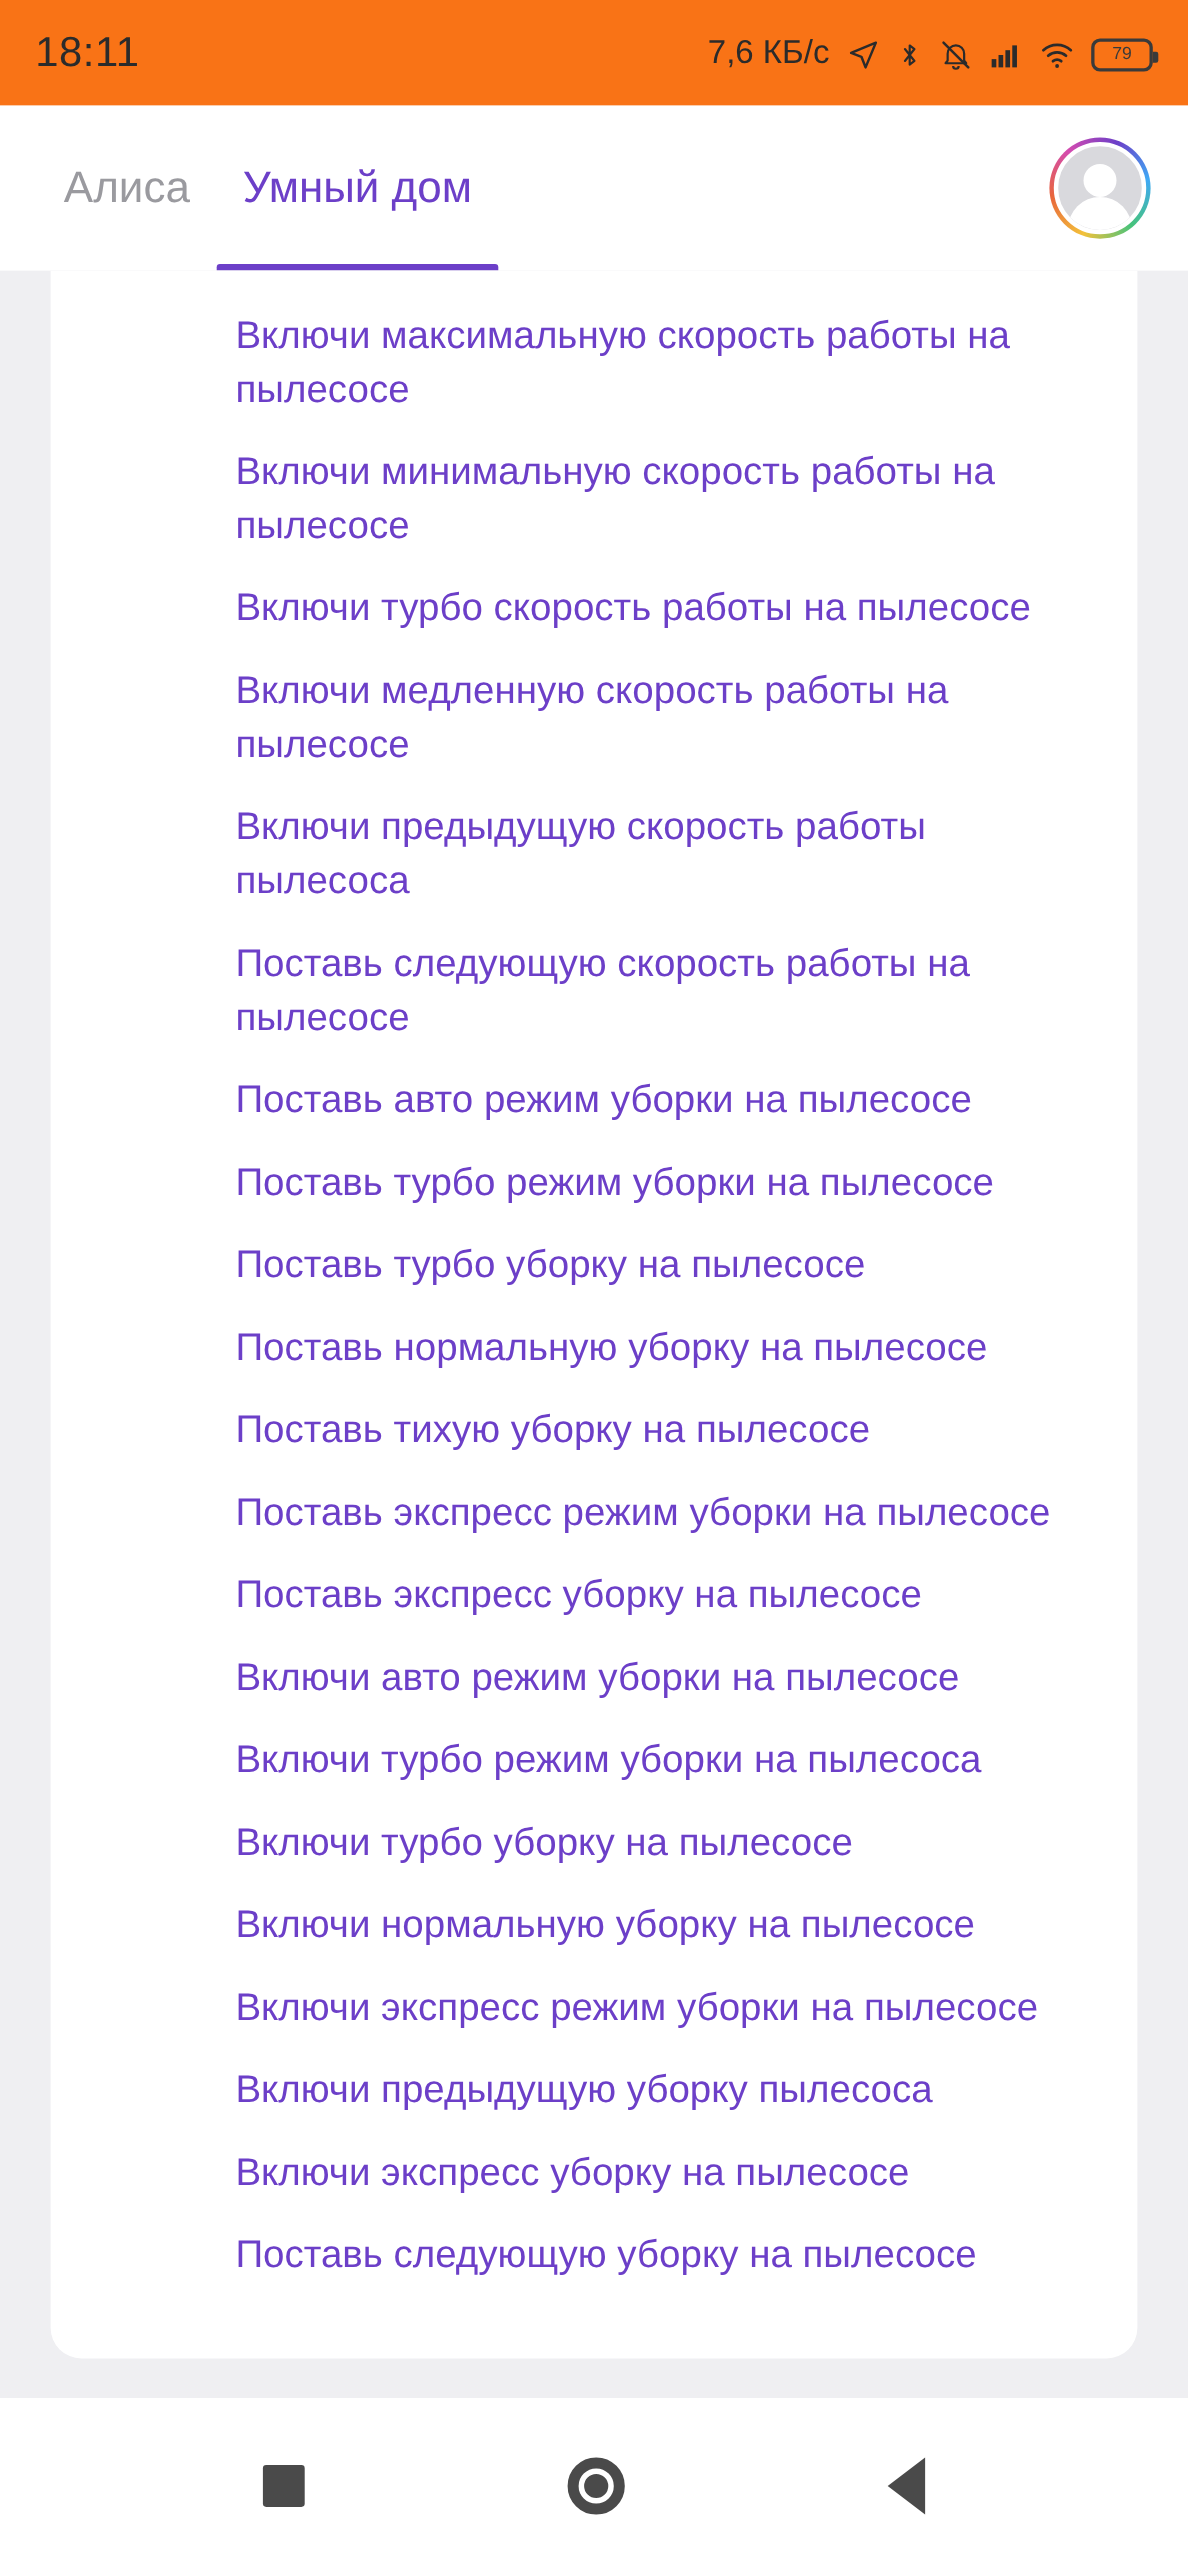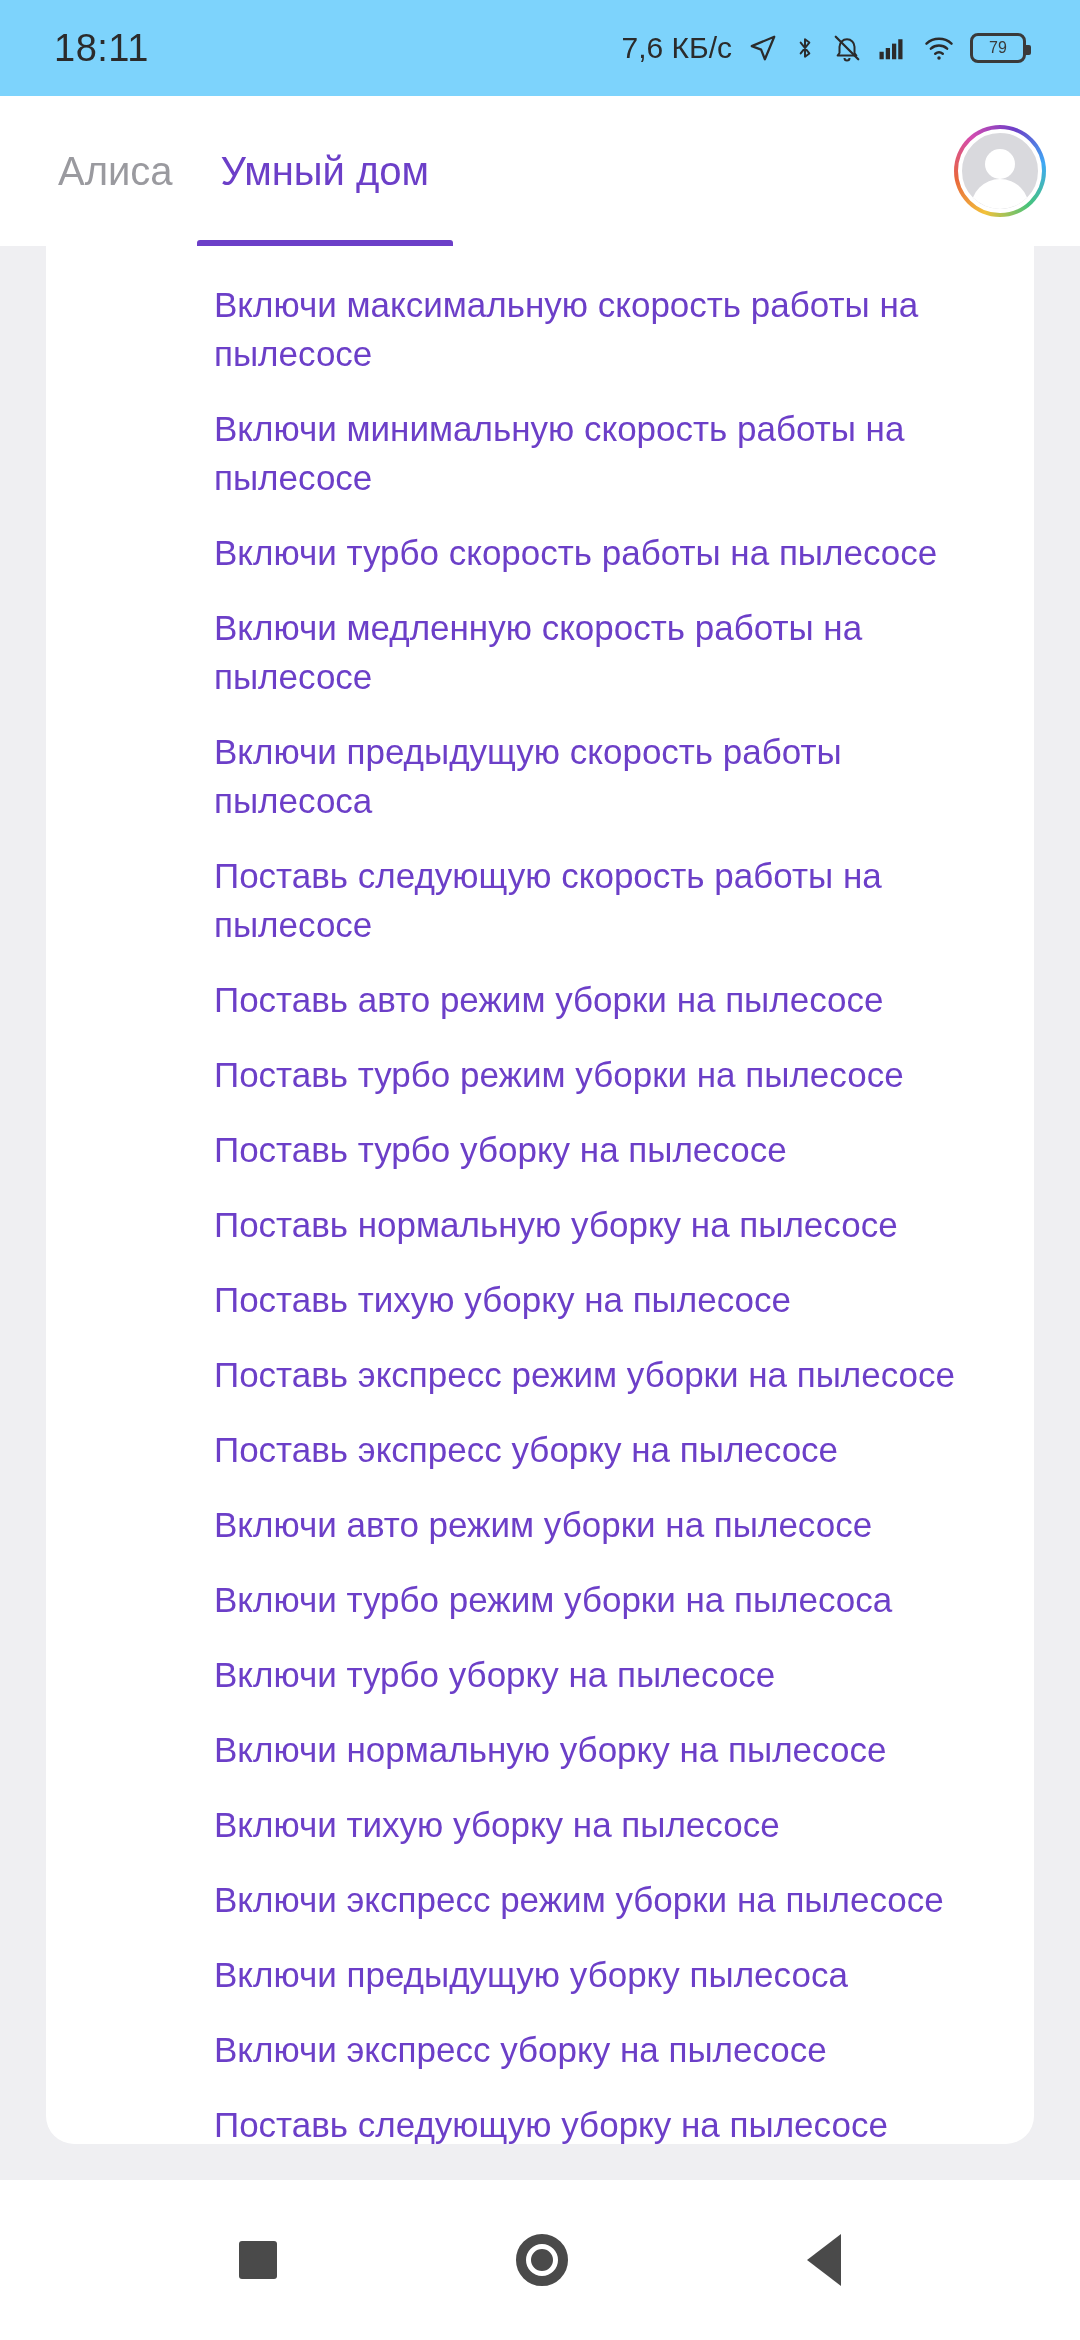--- a/index.html
+++ b/index.html
@@ -20,9 +20,9 @@
     height: 96px;
     display: flex;
     align-items: center;
-    padding: 0 54px;
-    box-sizing: border-box;
-    background: #7dd3fc;
+    padding: 0 32px;
+    box-sizing: border-box;
+    background: #f97316;
     color: #1c1c1c;
   }
   .status-time {

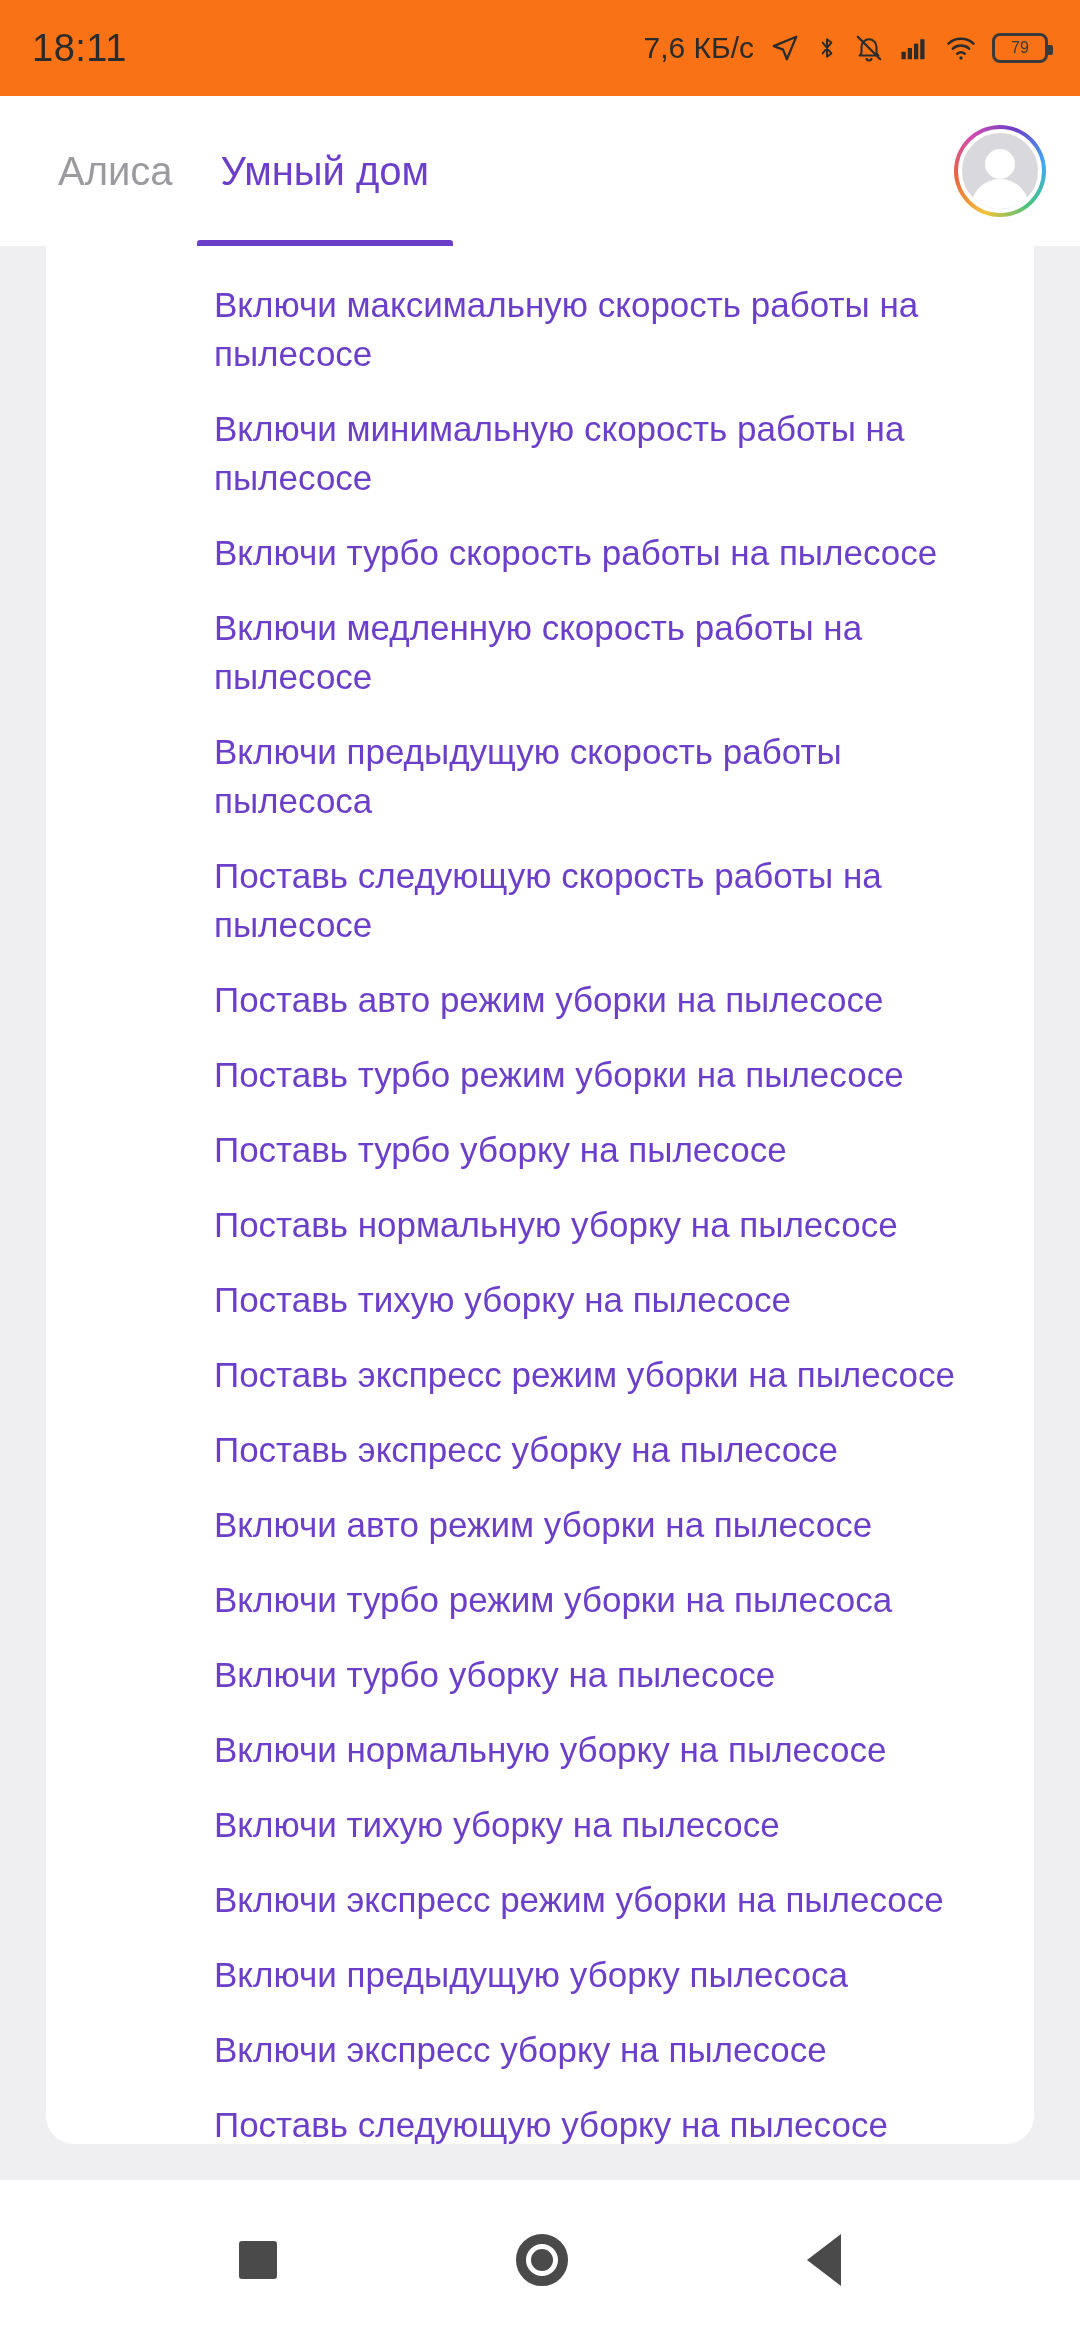--- a/index.html
+++ b/index.html
@@ -33,7 +33,7 @@
   .status-spacer { flex: 1; }
   .status-right {
     display: flex;
-    align-items: center;
+    align-items: flex-end;
     gap: 14px;
   }
   .status-net-speed {

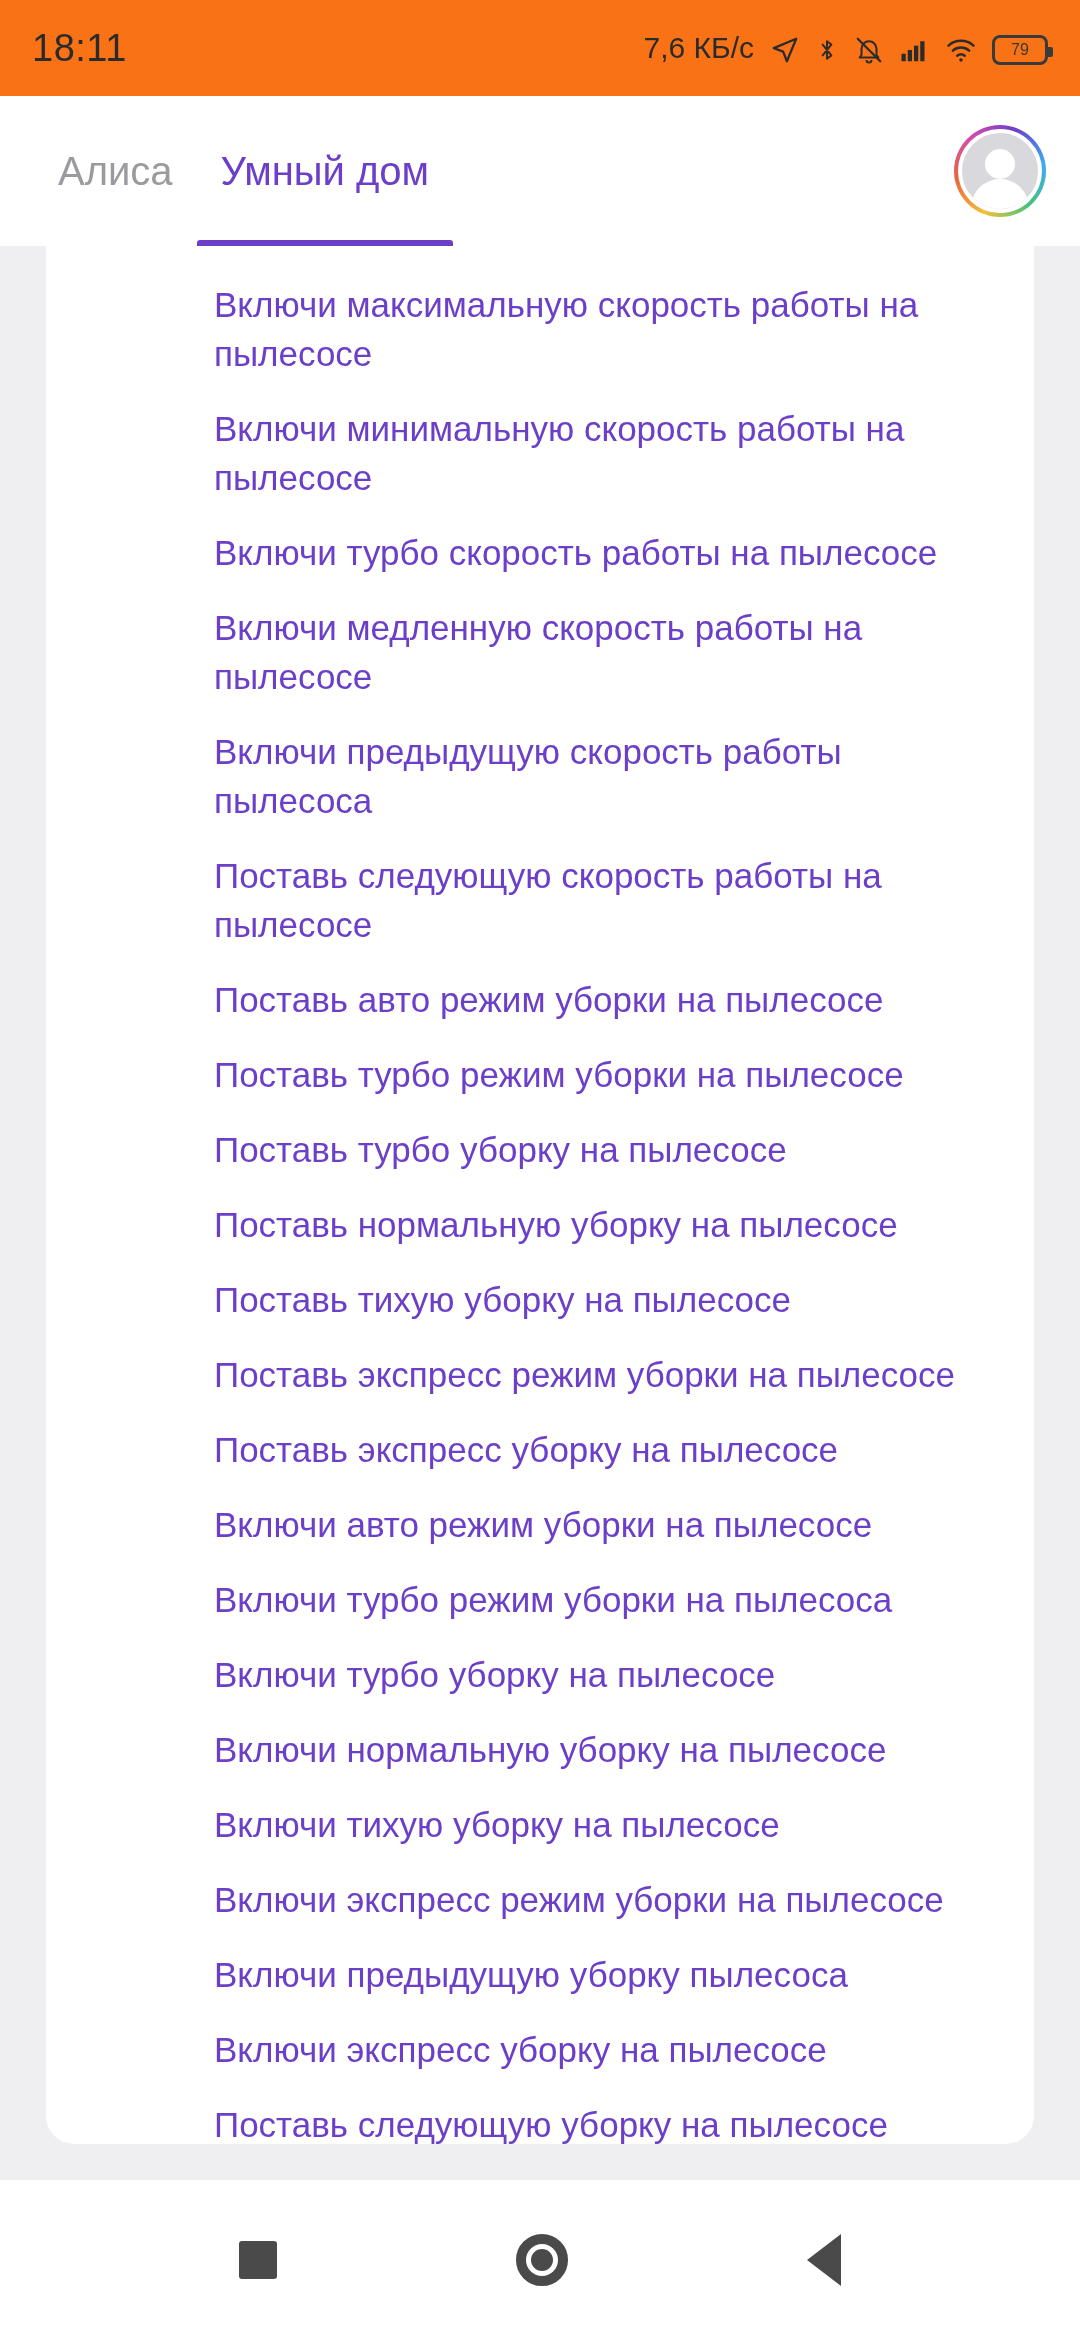--- a/index.html
+++ b/index.html
@@ -315,7 +315,6 @@
         <div class="phrase">Включи турбо режим уборки на пылесоса</div>
         <div class="phrase">Включи турбо уборку на пылесосе</div>
         <div class="phrase">Включи нормальную уборку на пылесосе</div>
-        <div class="phrase">Включи тихую уборку на пылесосе</div>
         <div class="phrase">Включи экспресс режим уборки на пылесосе</div>
         <div class="phrase">Включи предыдущую уборку пылесоса</div>
         <div class="phrase">Включи экспресс уборку на пылесосе</div>

